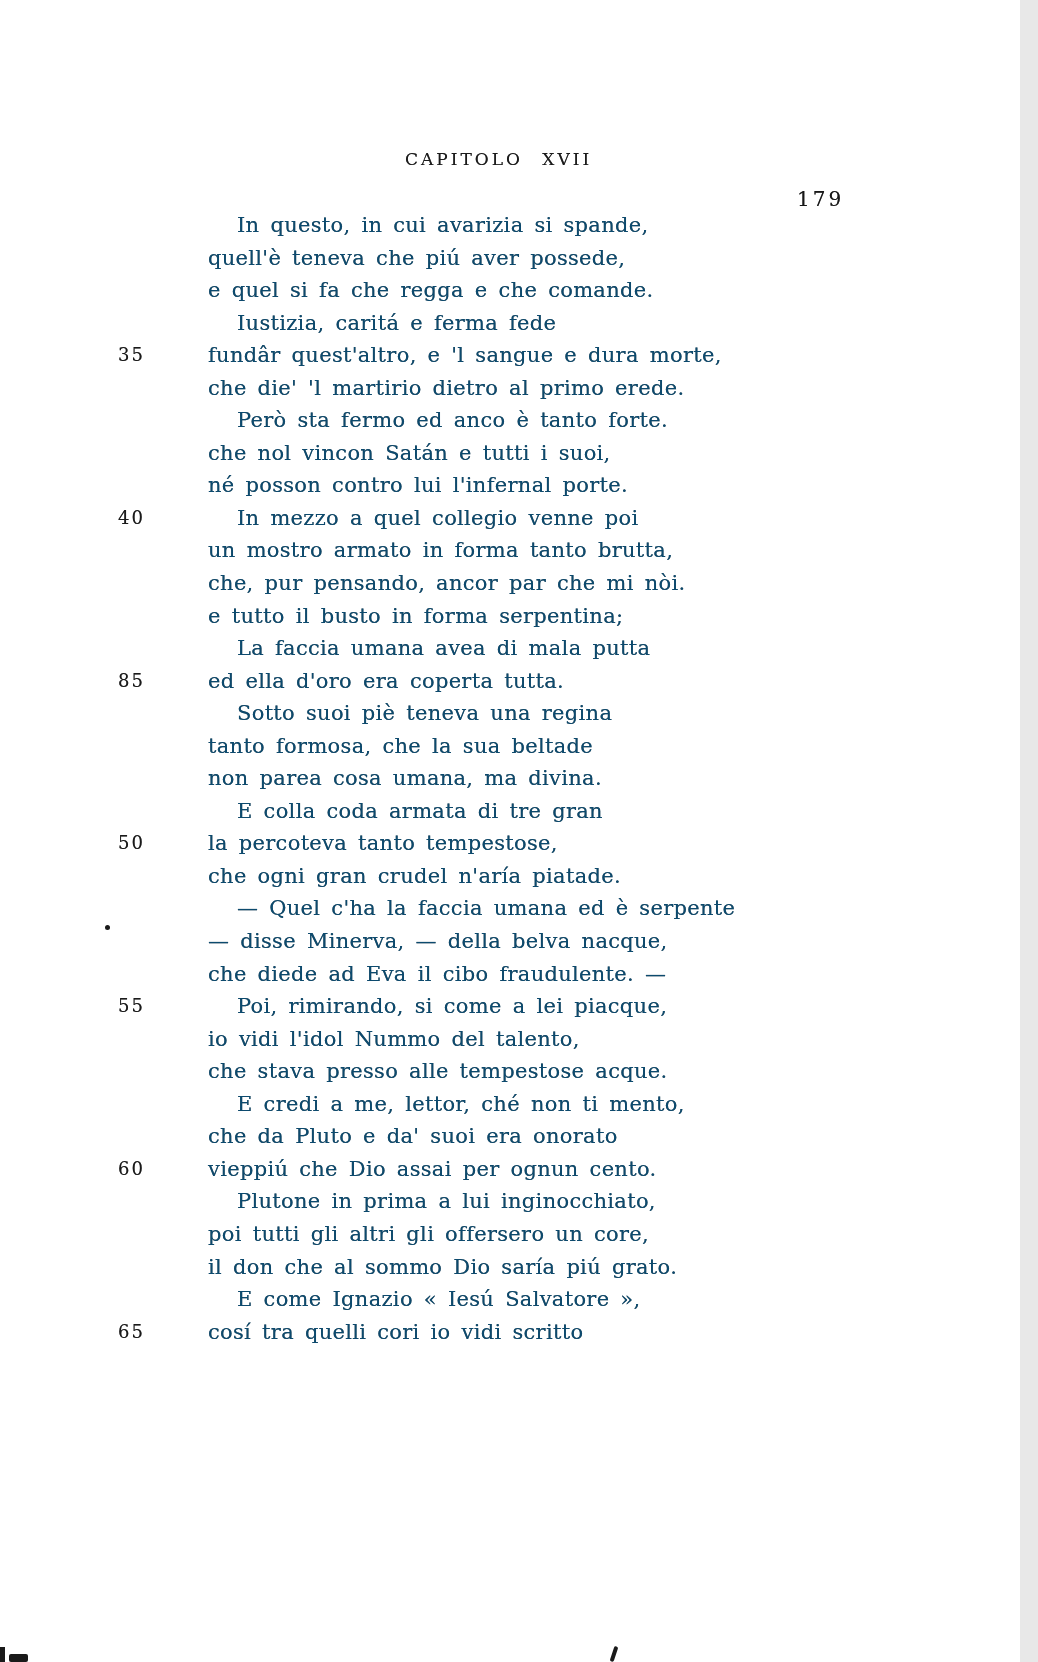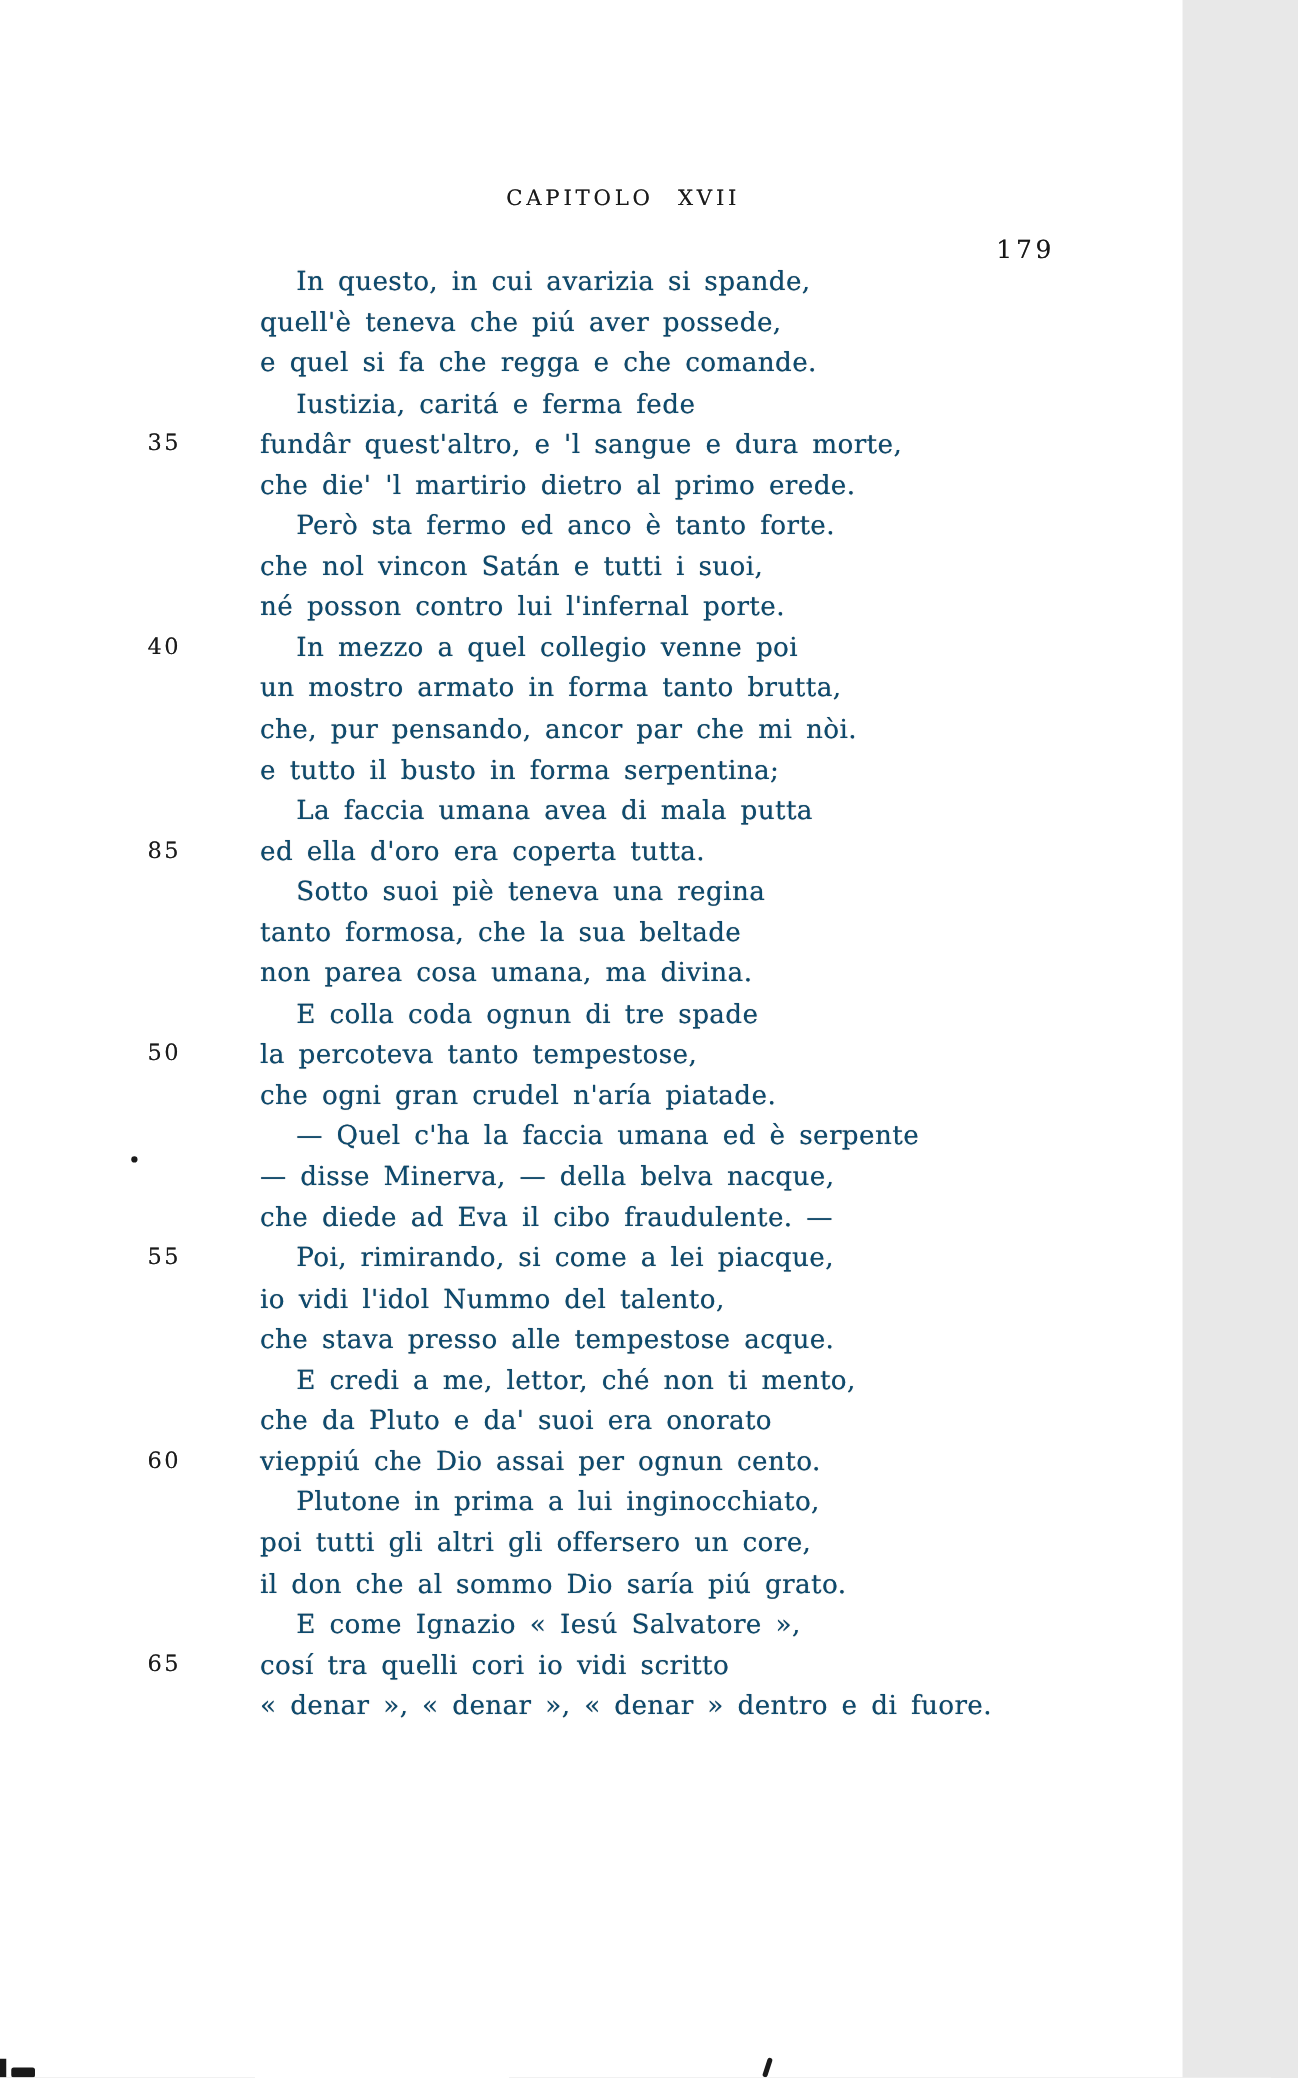--- a/index.html
+++ b/index.html
@@ -5,7 +5,7 @@
   html,body{margin:0;padding:0;background:#e8e8e8;}
   .page{
     position:relative;
-    width:946px;height:1662px;
+    width:1020px;height:1662px;
     background:#ffffff;
     overflow:hidden;
     font-family:"DejaVu Serif","Liberation Serif",serif;

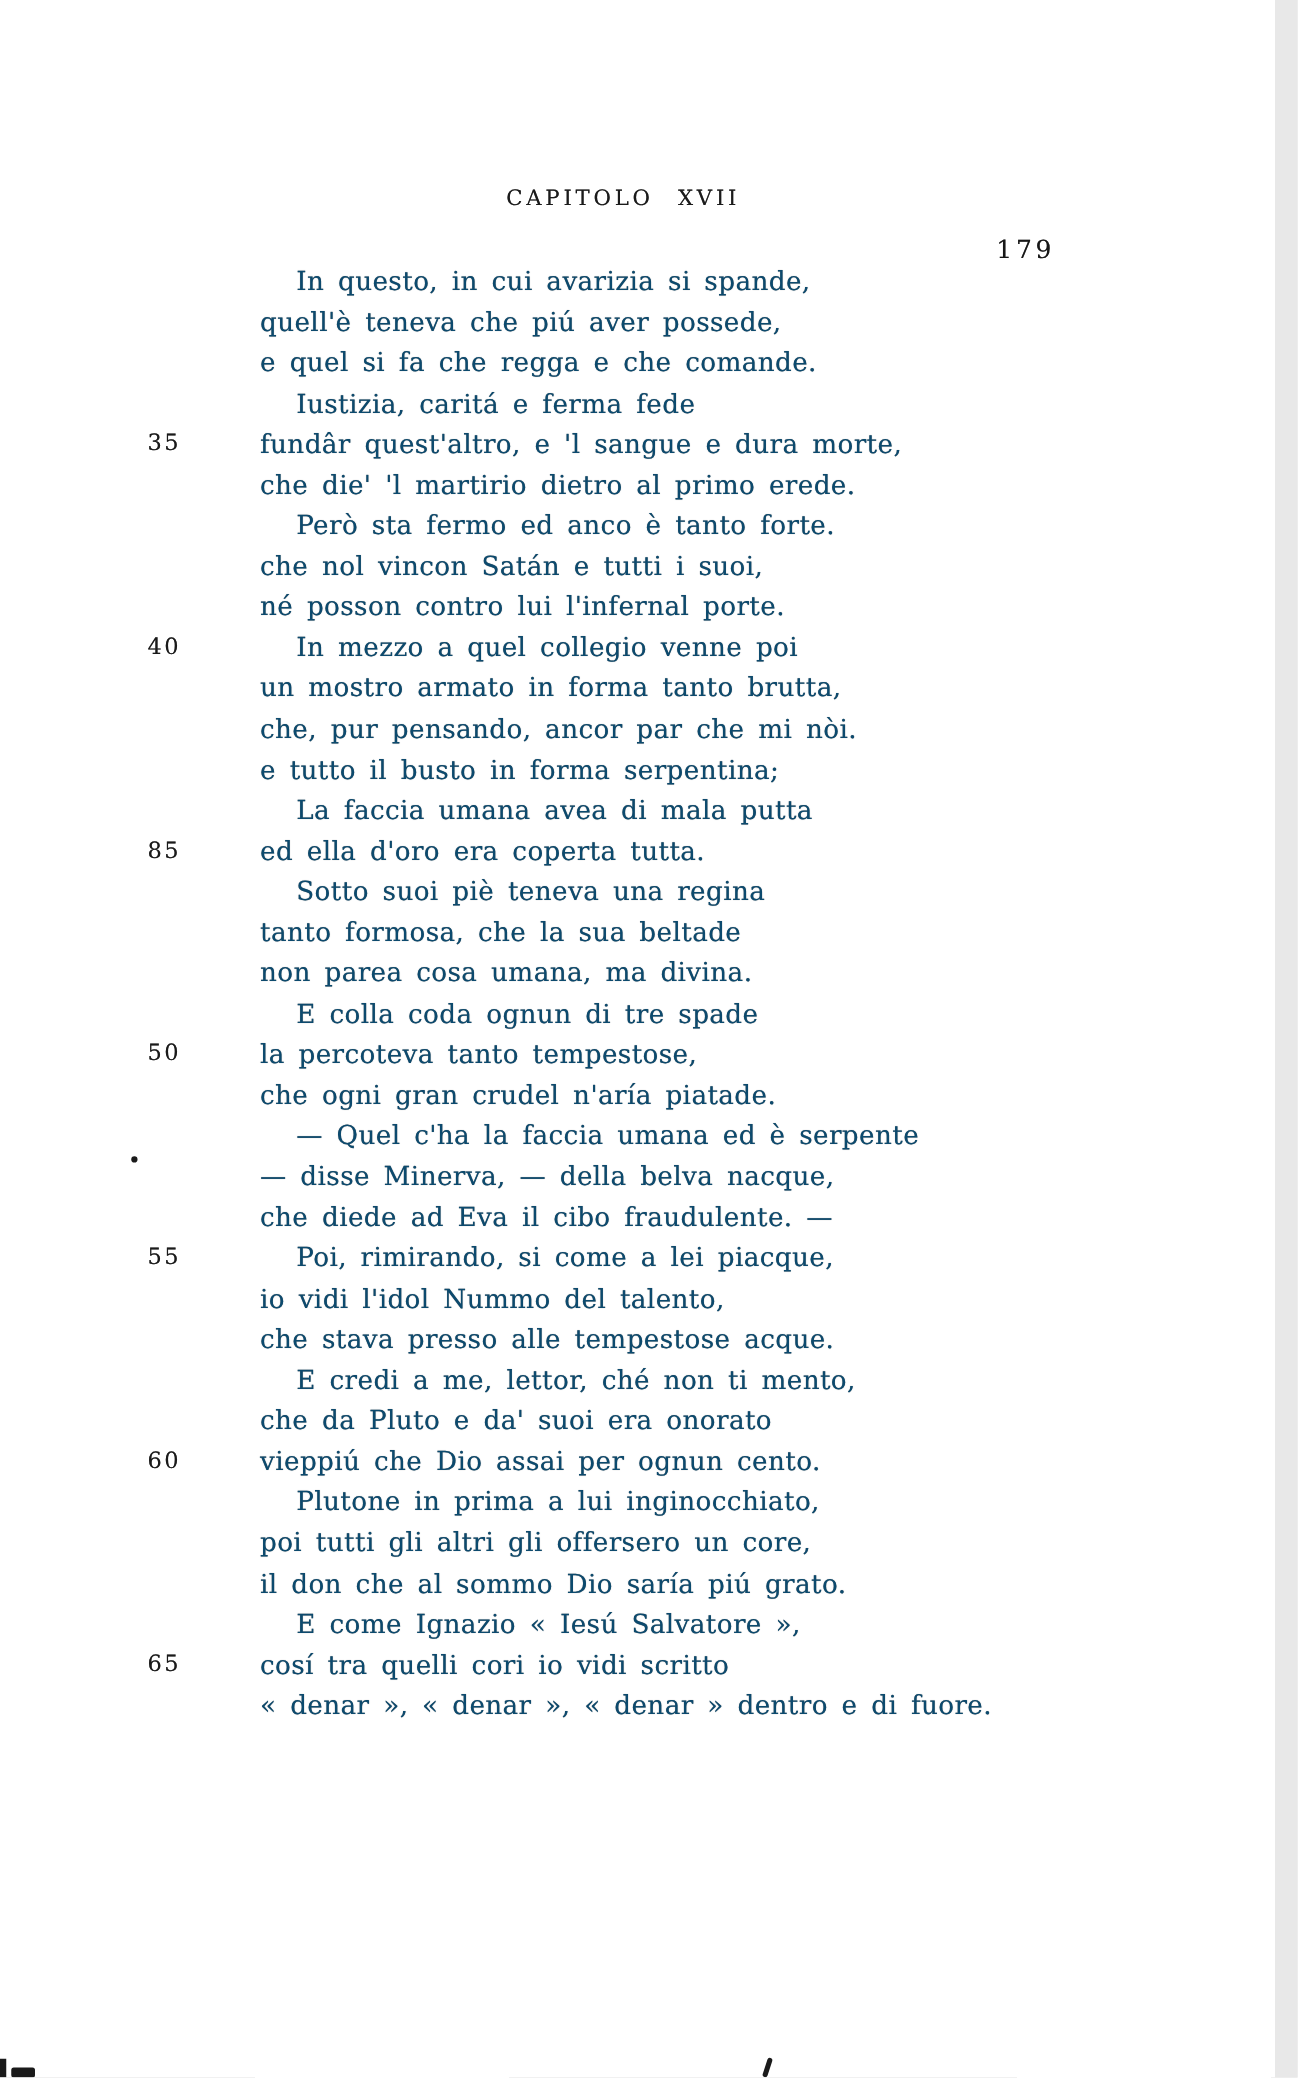--- a/index.html
+++ b/index.html
@@ -165,7 +165,7 @@
 
     <div class="line indent">
       <span class="num"></span>
-      <span class="verse">E colla coda ognun di tre spade</span>
+      <span class="verse">E colla coda armata di tre gran</span>
     </div>
 
     <div class="line">

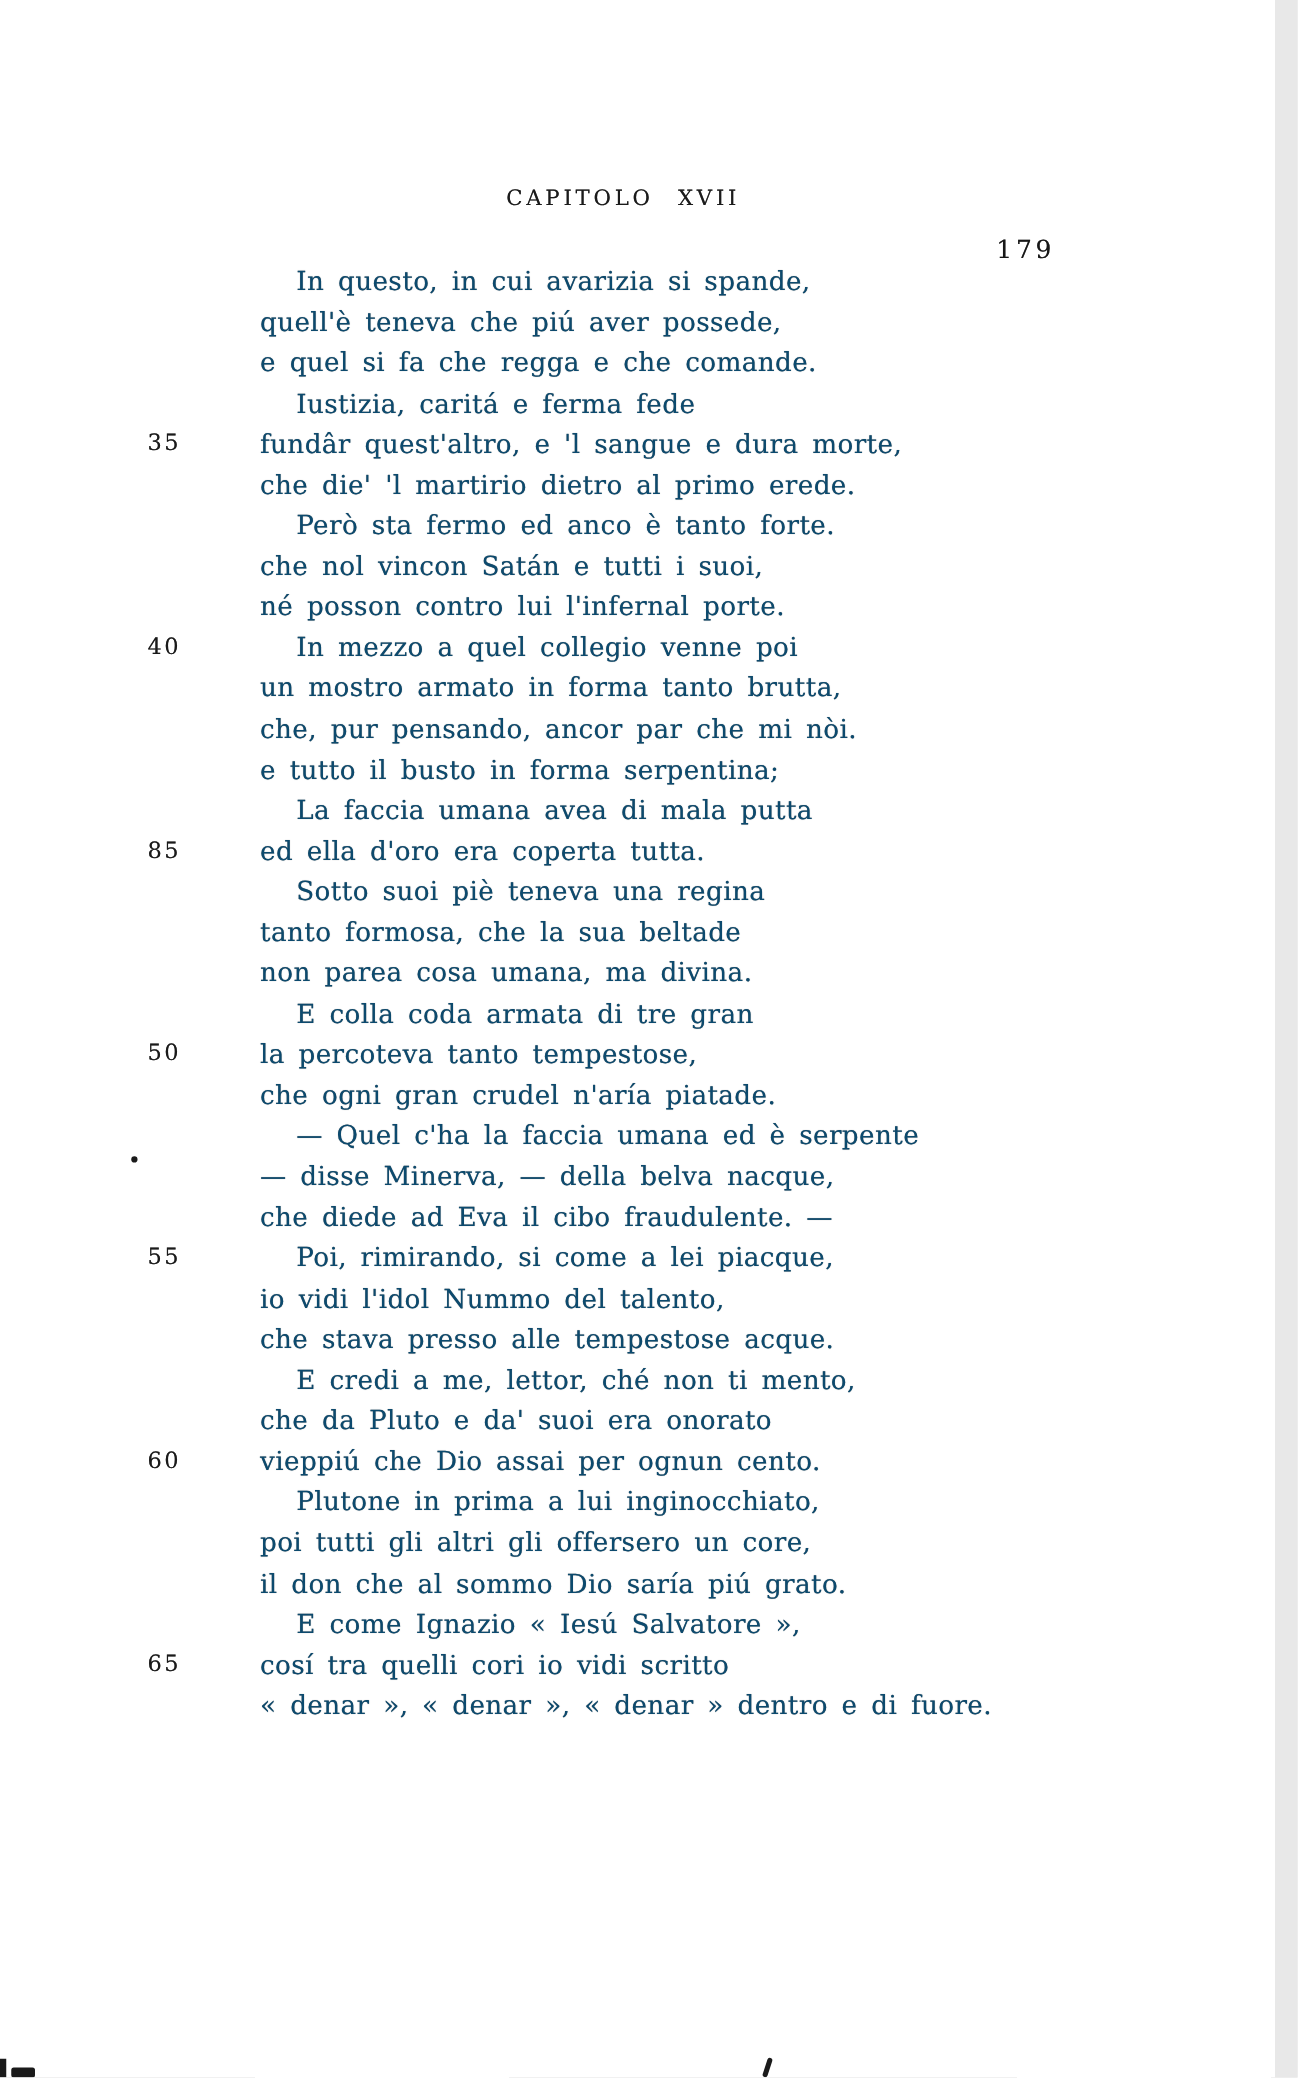--- a/index.html
+++ b/index.html
@@ -248,10 +248,6 @@
       <span class="verse">cosí tra quelli cori io vidi scritto</span>
     </div>
 
-    <div class="line">
-      <span class="num"></span>
-      <span class="verse">« denar », « denar », « denar » dentro e di fuore.</span>
-    </div>
   </div>
 
   <div class="artifact a-margin-dot"></div>

